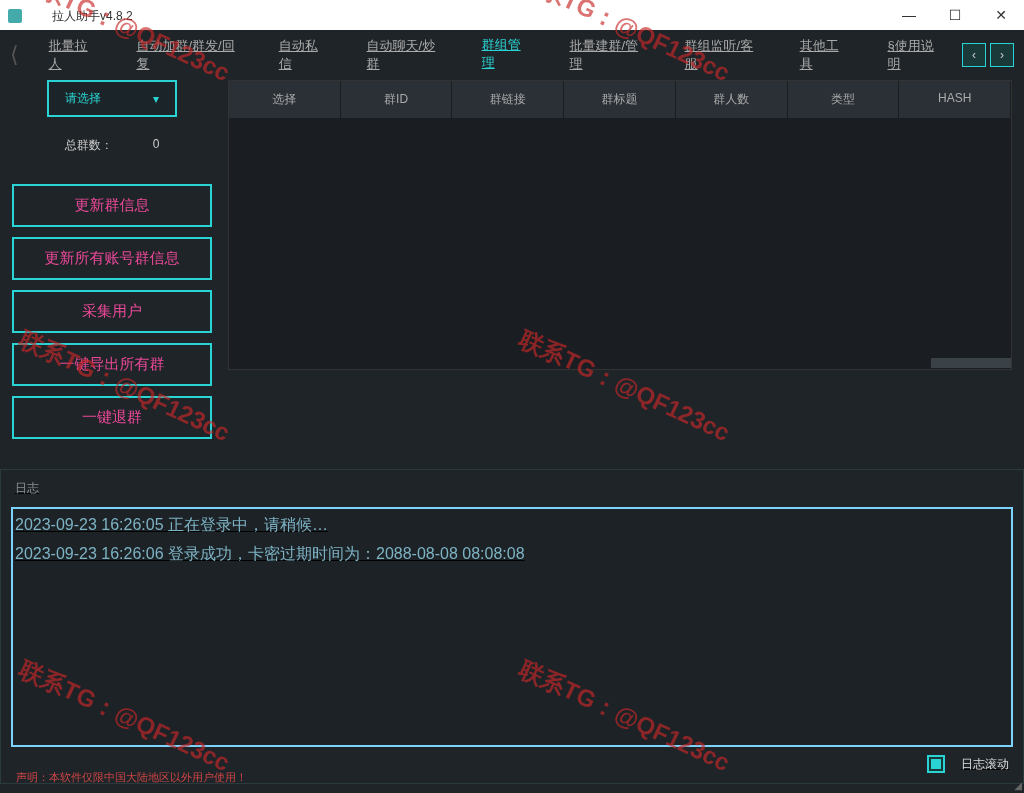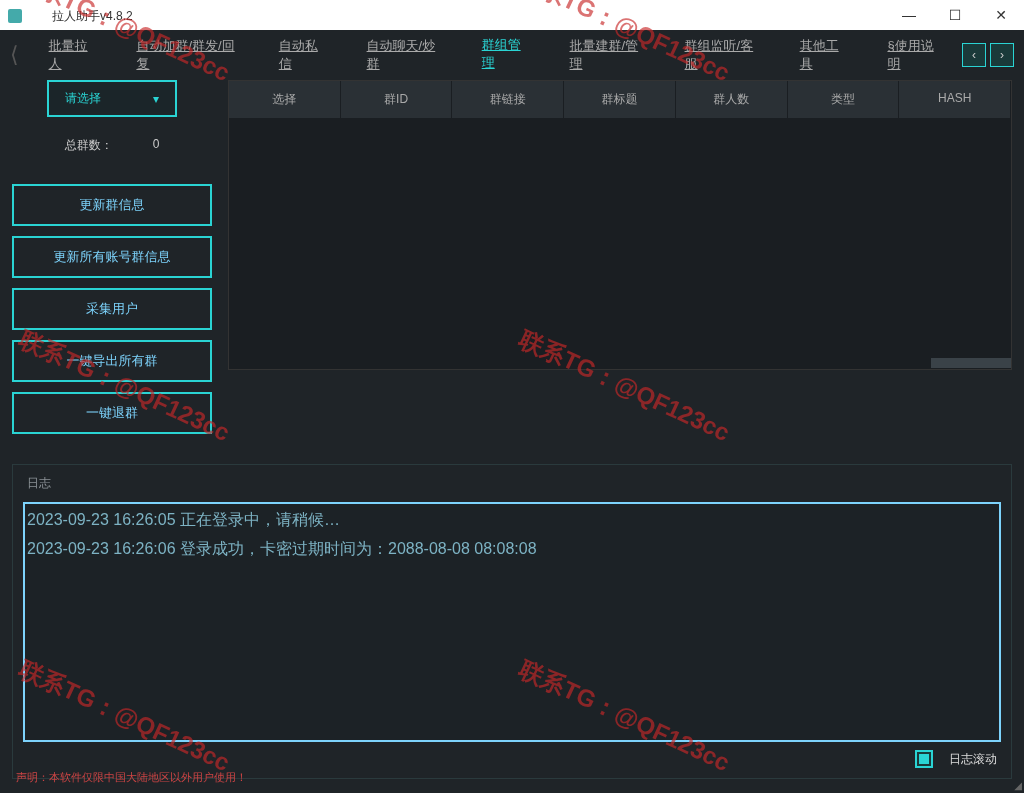--- a/index.html
+++ b/index.html
@@ -21,7 +21,7 @@
 .select-box { border: 2px solid #2ad4d4; background: #1b2529; color: #2ad4d4; font-size: 12px; padding: 8px 16px; display: flex; justify-content: space-between; align-items: center; width: 130px; margin-left: auto; margin-right: auto; margin-bottom: 10px; }
 .select-box .chev { color: #2ad4d4; }
 .count-row { display: flex; justify-content: center; gap: 40px; color: #ccc; font-size: 12px; margin-bottom: 20px; }
-.side-btn { border: 2px solid #2ad4d4; color: #7dd3fc; background: transparent; padding: 10px 0; font-size: 13px; text-align: center; cursor: pointer; }
+.side-btn { border: 2px solid #2ad4d4; color: #ec4899; background: transparent; padding: 10px 0; font-size: 15px; text-align: center; cursor: pointer; }
 .table-area { flex: 1; border: 1px solid #333; background: #1a1e22; height: 290px; position: relative; }
 .table-header { display: flex; background: #2a3035; }
 .th { flex: 1; text-align: center; color: #aaa; font-size: 12px; padding: 10px 0; border-right: 1px solid #1a1e22; }

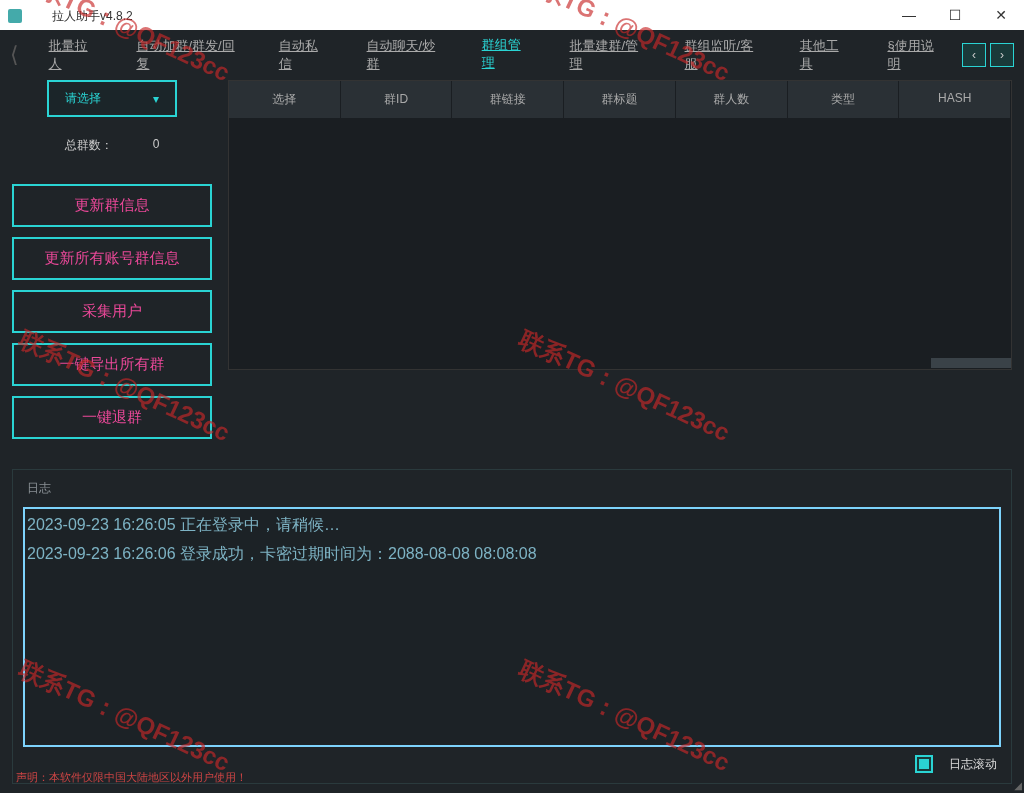--- a/index.html
+++ b/index.html
@@ -27,7 +27,7 @@
 .th { flex: 1; text-align: center; color: #aaa; font-size: 12px; padding: 10px 0; border-right: 1px solid #1a1e22; }
 .table-scroll { position: absolute; bottom: 0; left: 0; right: 0; height: 12px; background: #1a1e22; }
 .table-scroll-thumb { position: absolute; right: 0; width: 80px; height: 10px; background: #3a4248; top: 1px; }
-.log-section { margin: 30px 12px 0; border: 1px solid #2a3a3d; padding: 10px; }
+.log-section { margin: 30px 0 0; border: 1px solid #2a3a3d; padding: 10px; text-decoration: underline; }
 .log-title { color: #8a9095; font-size: 12px; margin-bottom: 10px; padding-left: 4px; }
 .log-box { border: 2px solid #7dd3fc; background: #1c2226; height: 240px; padding: 2px; color: #7db3c4; font-size: 16px; line-height: 1.8; }
 .log-footer { display: flex; justify-content: flex-end; align-items: center; gap: 16px; padding: 8px 4px 0; }

